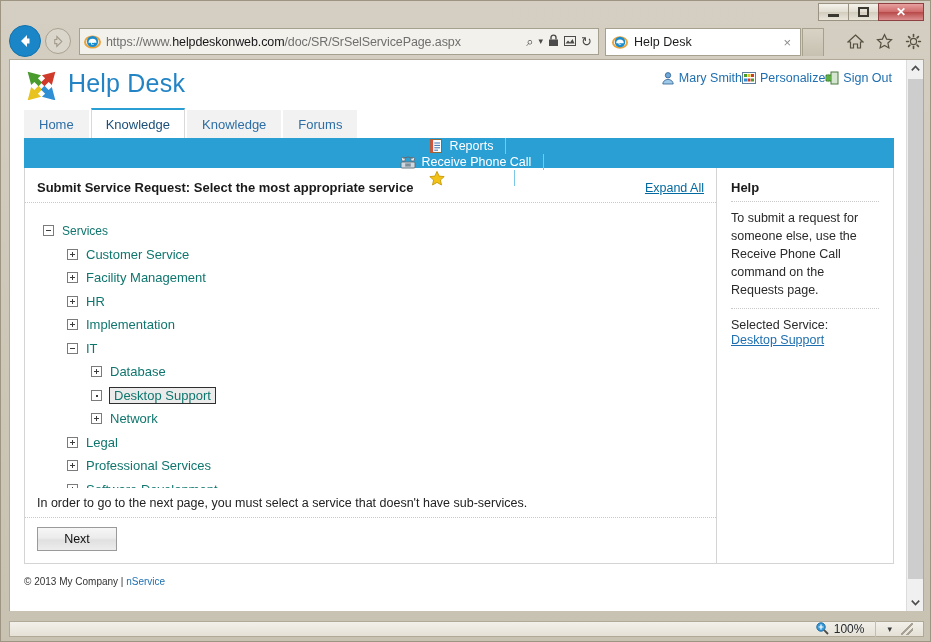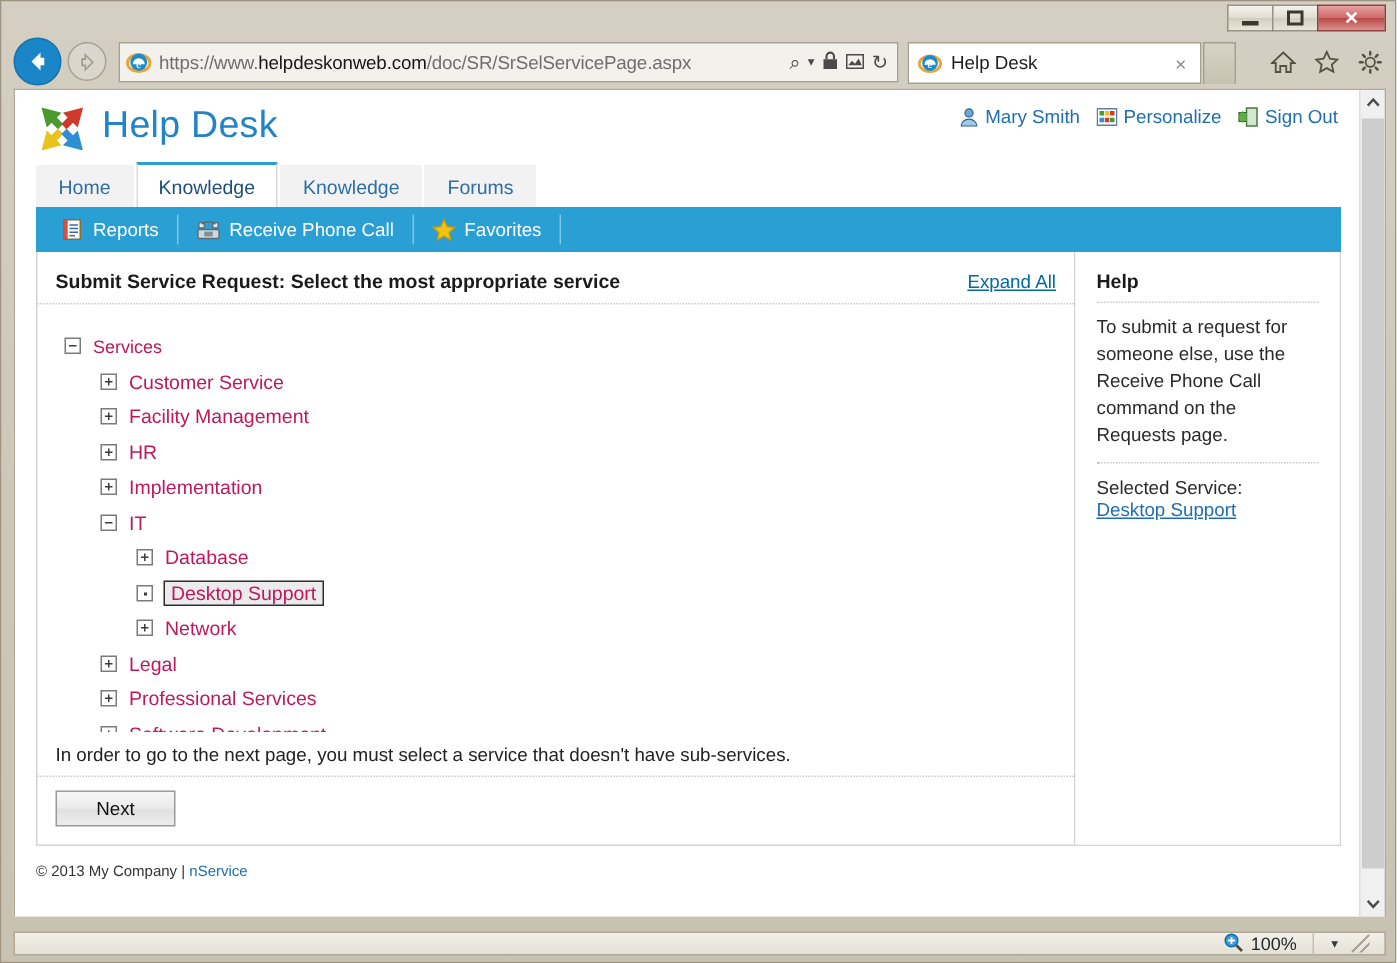--- a/index.html
+++ b/index.html
@@ -161,7 +161,7 @@
   }
   .user-links {
     position: absolute; right: 16px; top: 11px;
-    display: flex; align-items: flex-end; gap: 11px;
+    display: flex; align-items: flex-end; 
     font-size: 12.5px;
   }
   .user-link { display: flex; align-items: center; gap: 4px; color: #1f6fb0; text-decoration: none; }

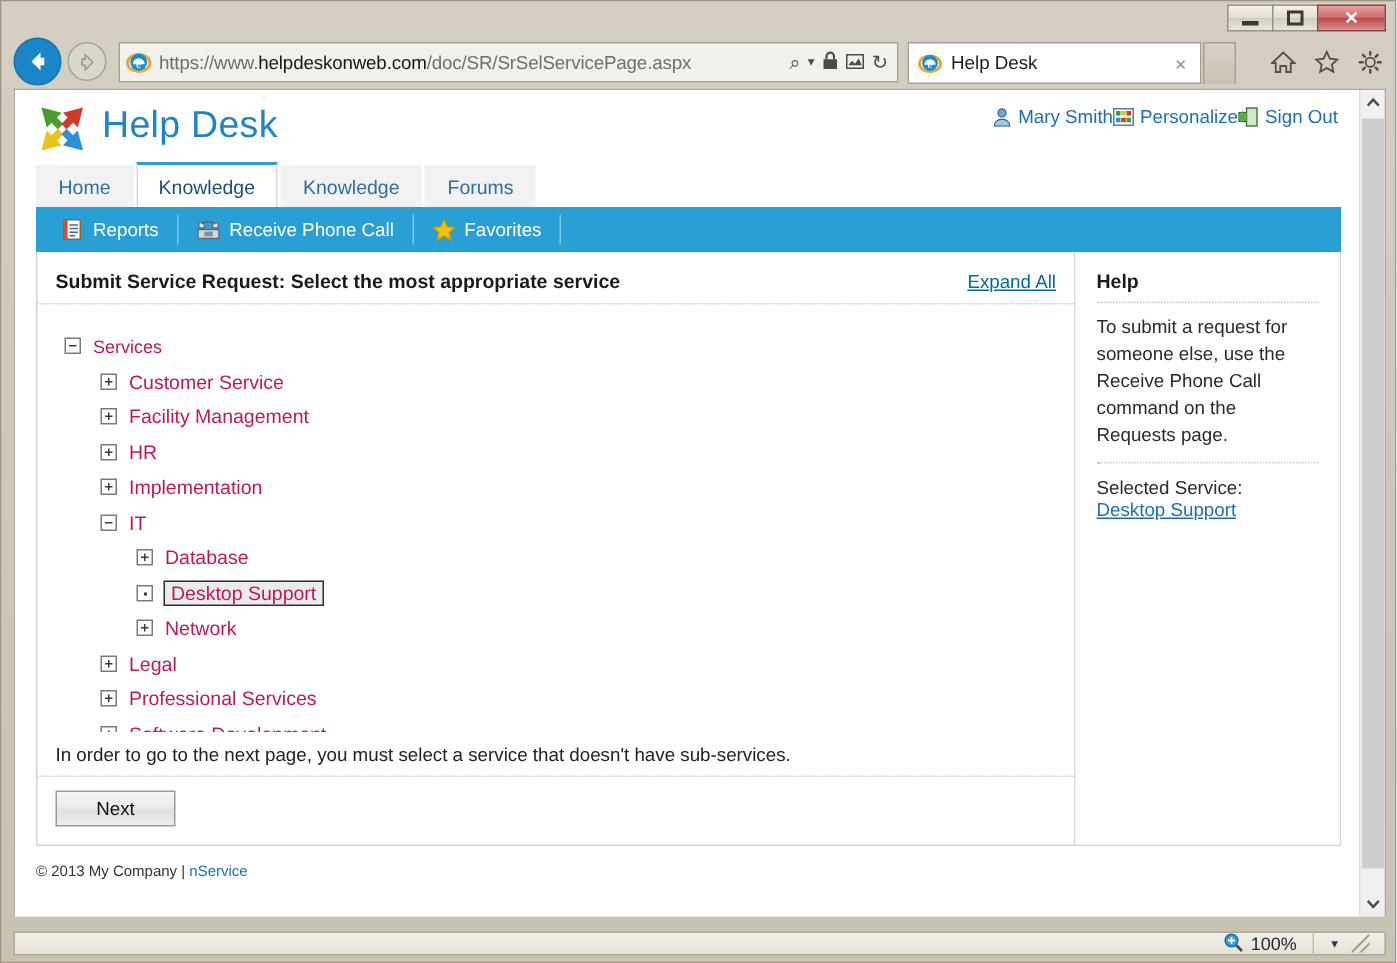--- a/index.html
+++ b/index.html
@@ -197,6 +197,7 @@
     display: flex; align-items: center;
     padding-left: 14px;
     margin: 0 14px;
+    flex-direction: column;
   }
   .cmd {
     display: flex; align-items: center; gap: 6px;

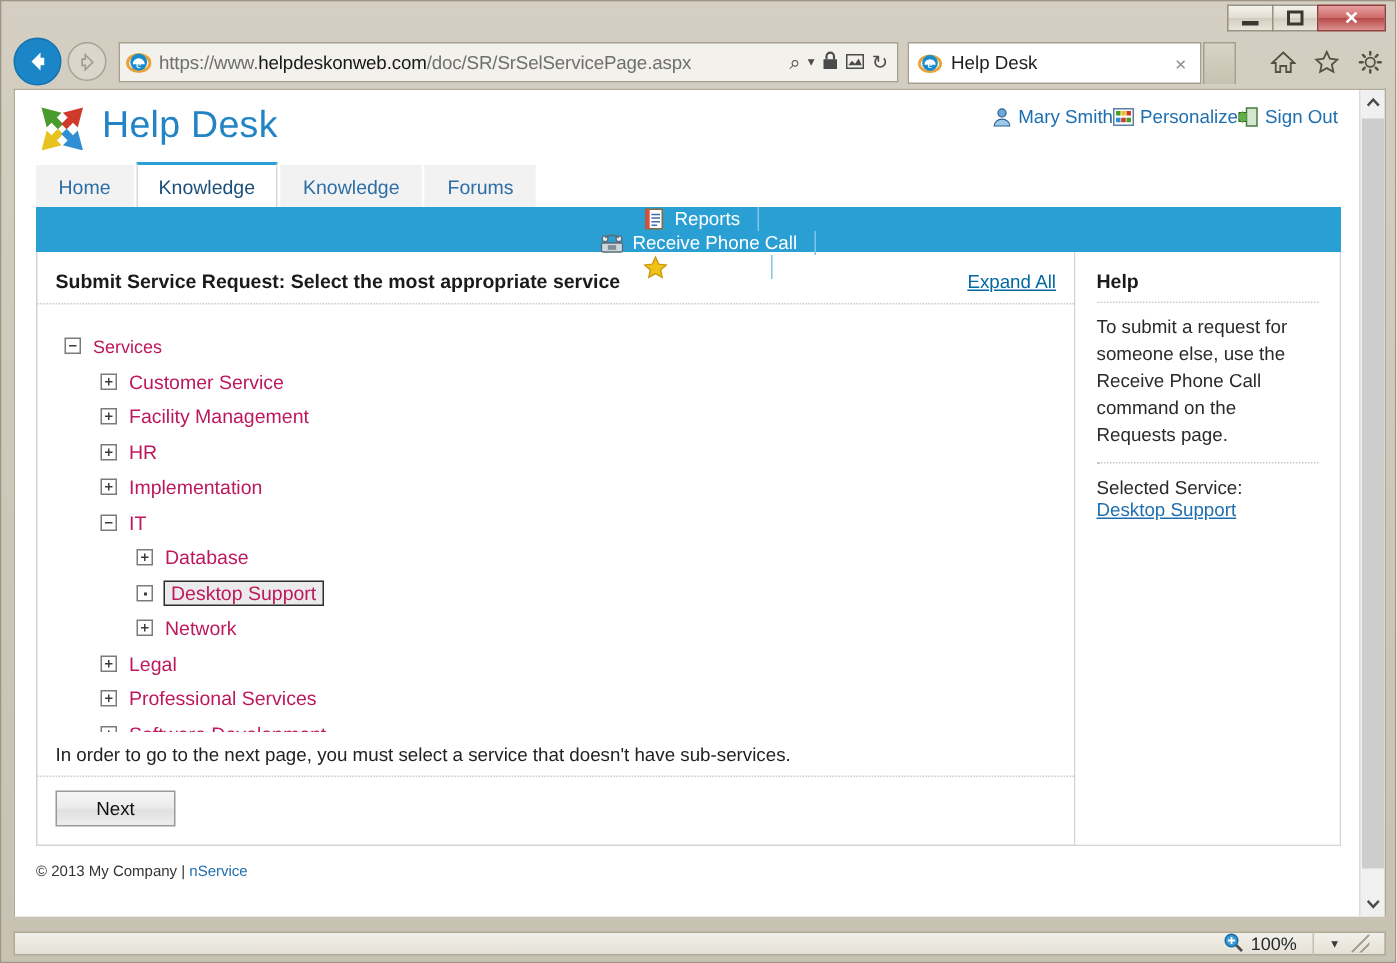--- a/index.html
+++ b/index.html
@@ -256,7 +256,7 @@
   .exp.leaf::before {
     left: 4px; top: 4px; width: 2px; height: 2px;
   }
-  .tlabel { font-size: 13px; color: #be185d; white-space: nowrap; }
+  .tlabel { font-size: 13px; color: #0f766e; white-space: nowrap; }
   .tnode.root .tlabel { font-size: 12px; }
   .tnode.selected .tlabel {
     background: #ebebeb;

